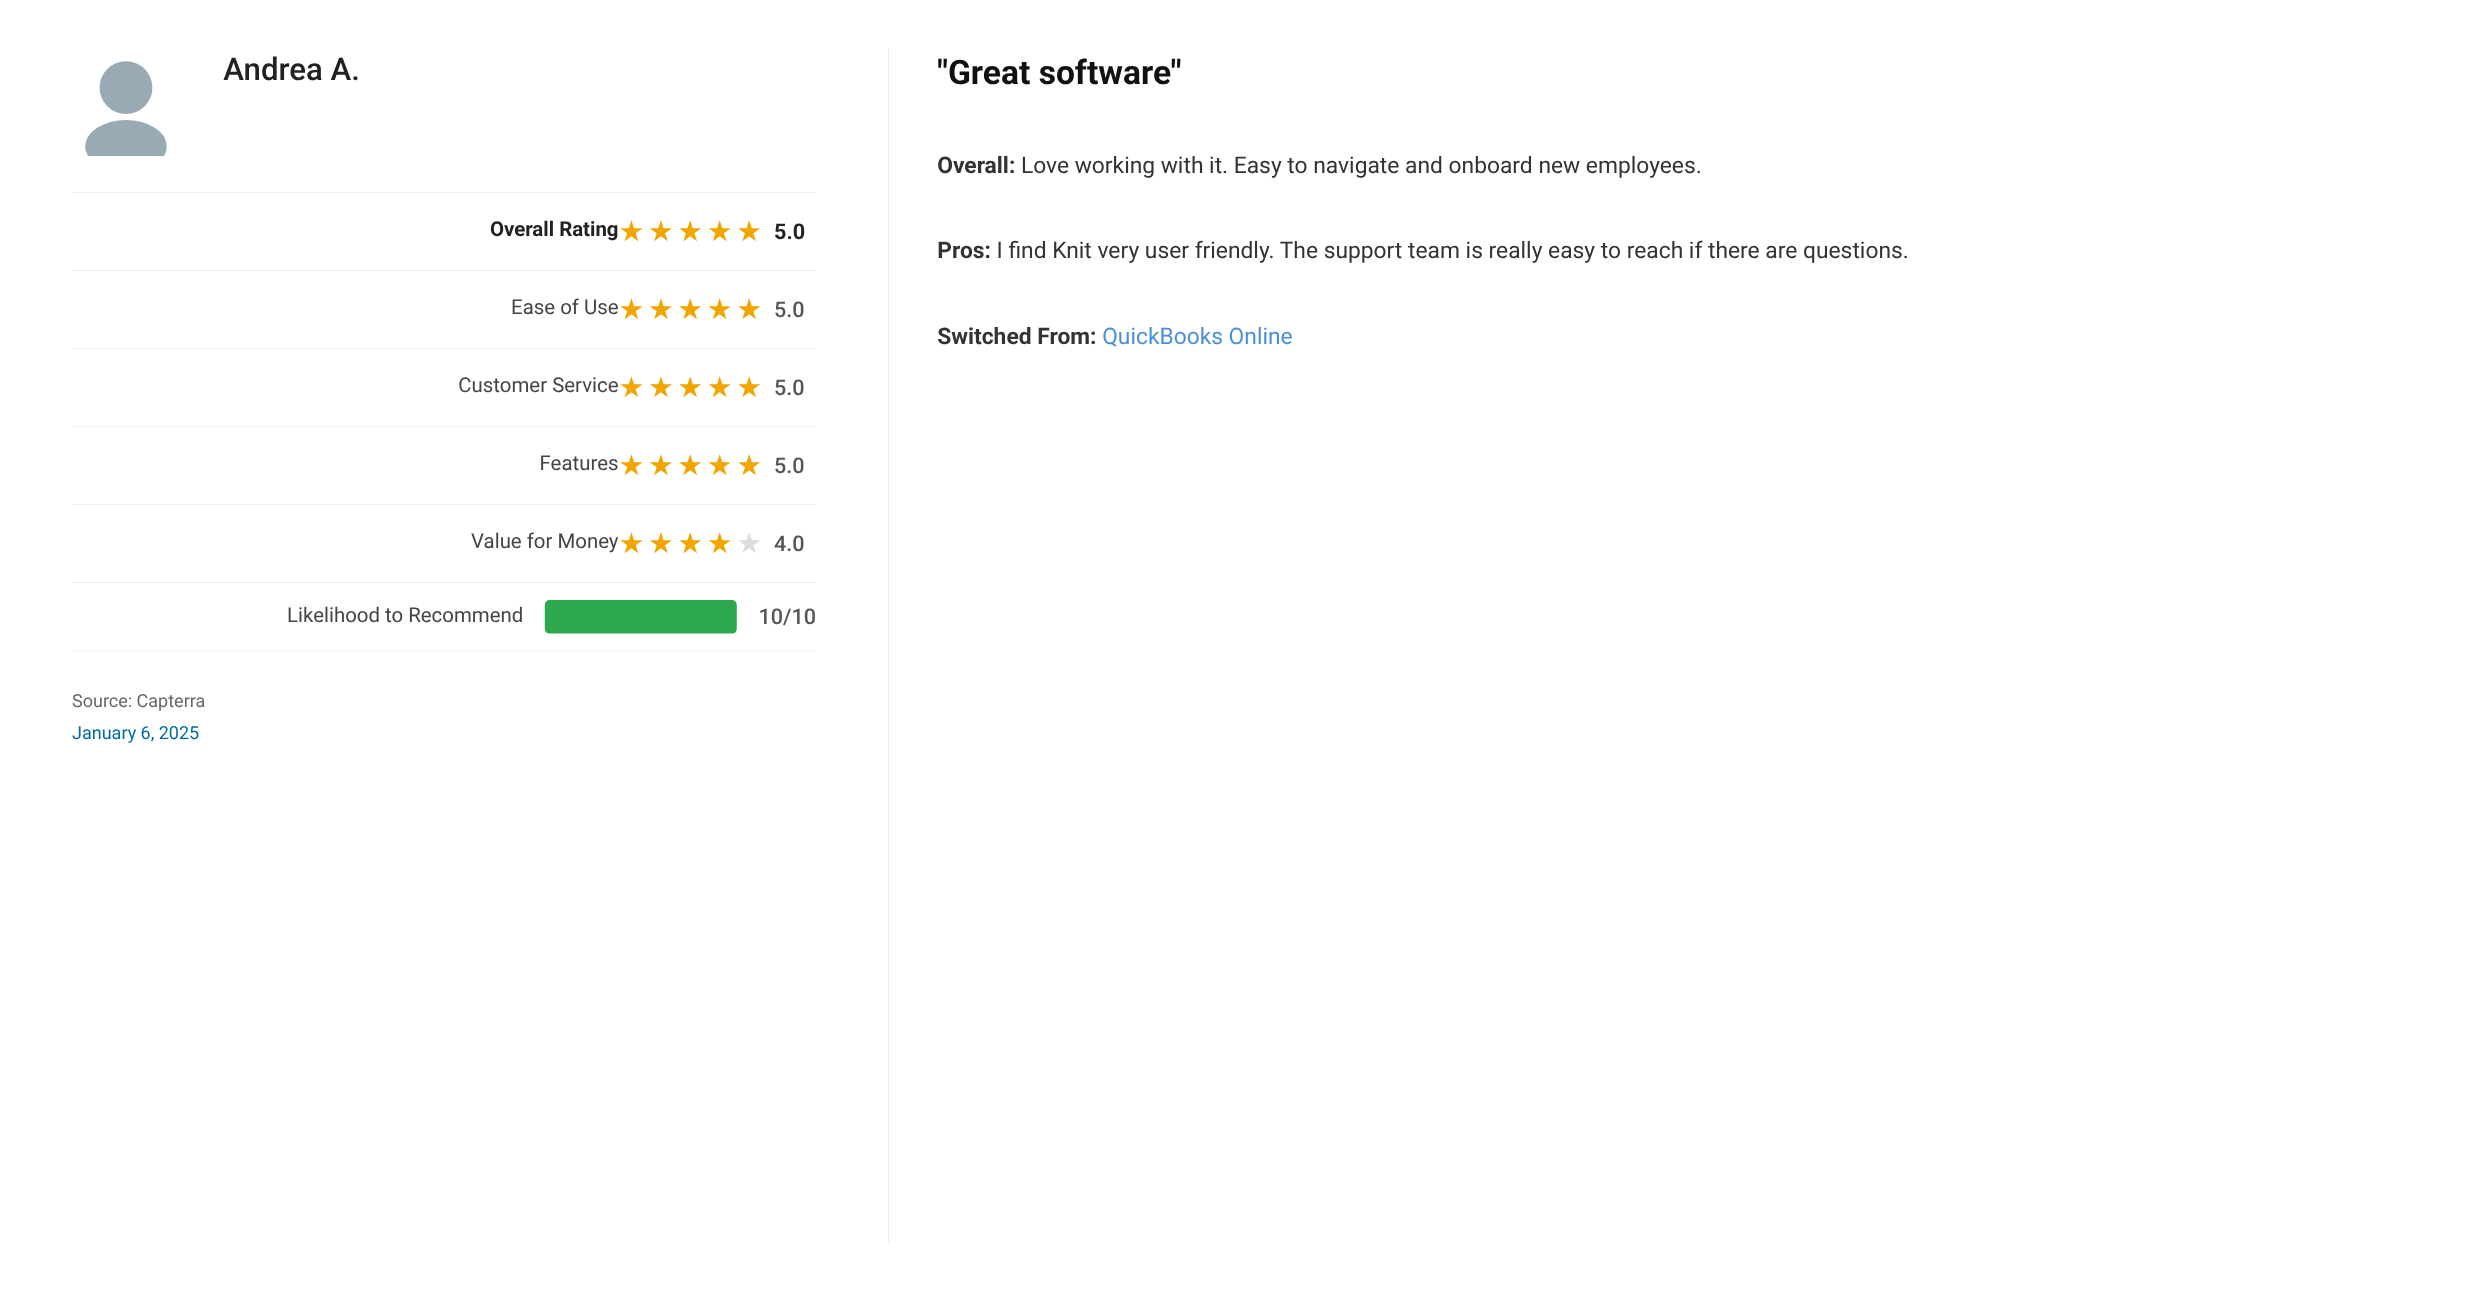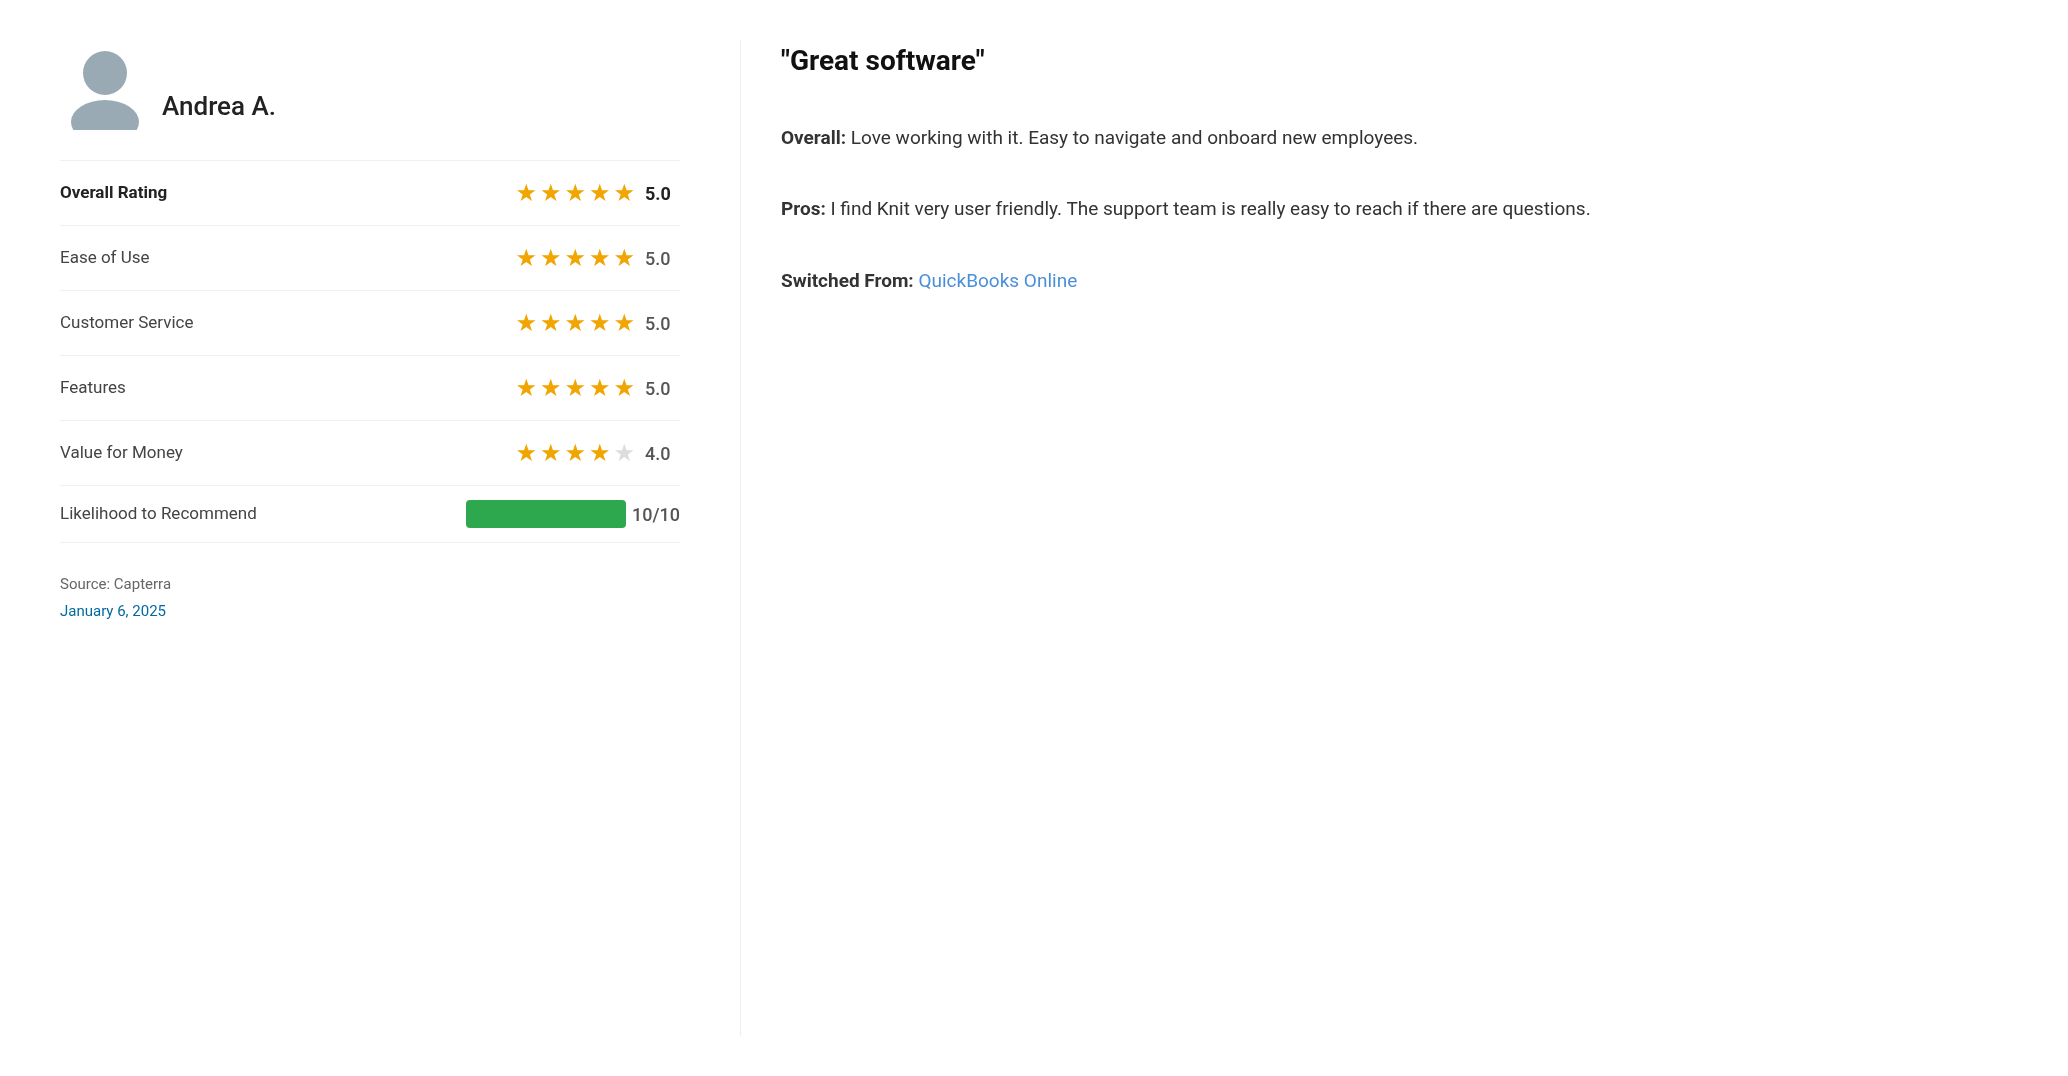--- a/index.html
+++ b/index.html
@@ -31,8 +31,8 @@
     
     .reviewer-header {
       display: flex;
-      align-items: flex-end;
-      gap: 12px;
+      align-items: flex-start;
+      gap: 36px;
       margin-bottom: 30px;
     }
     .avatar {

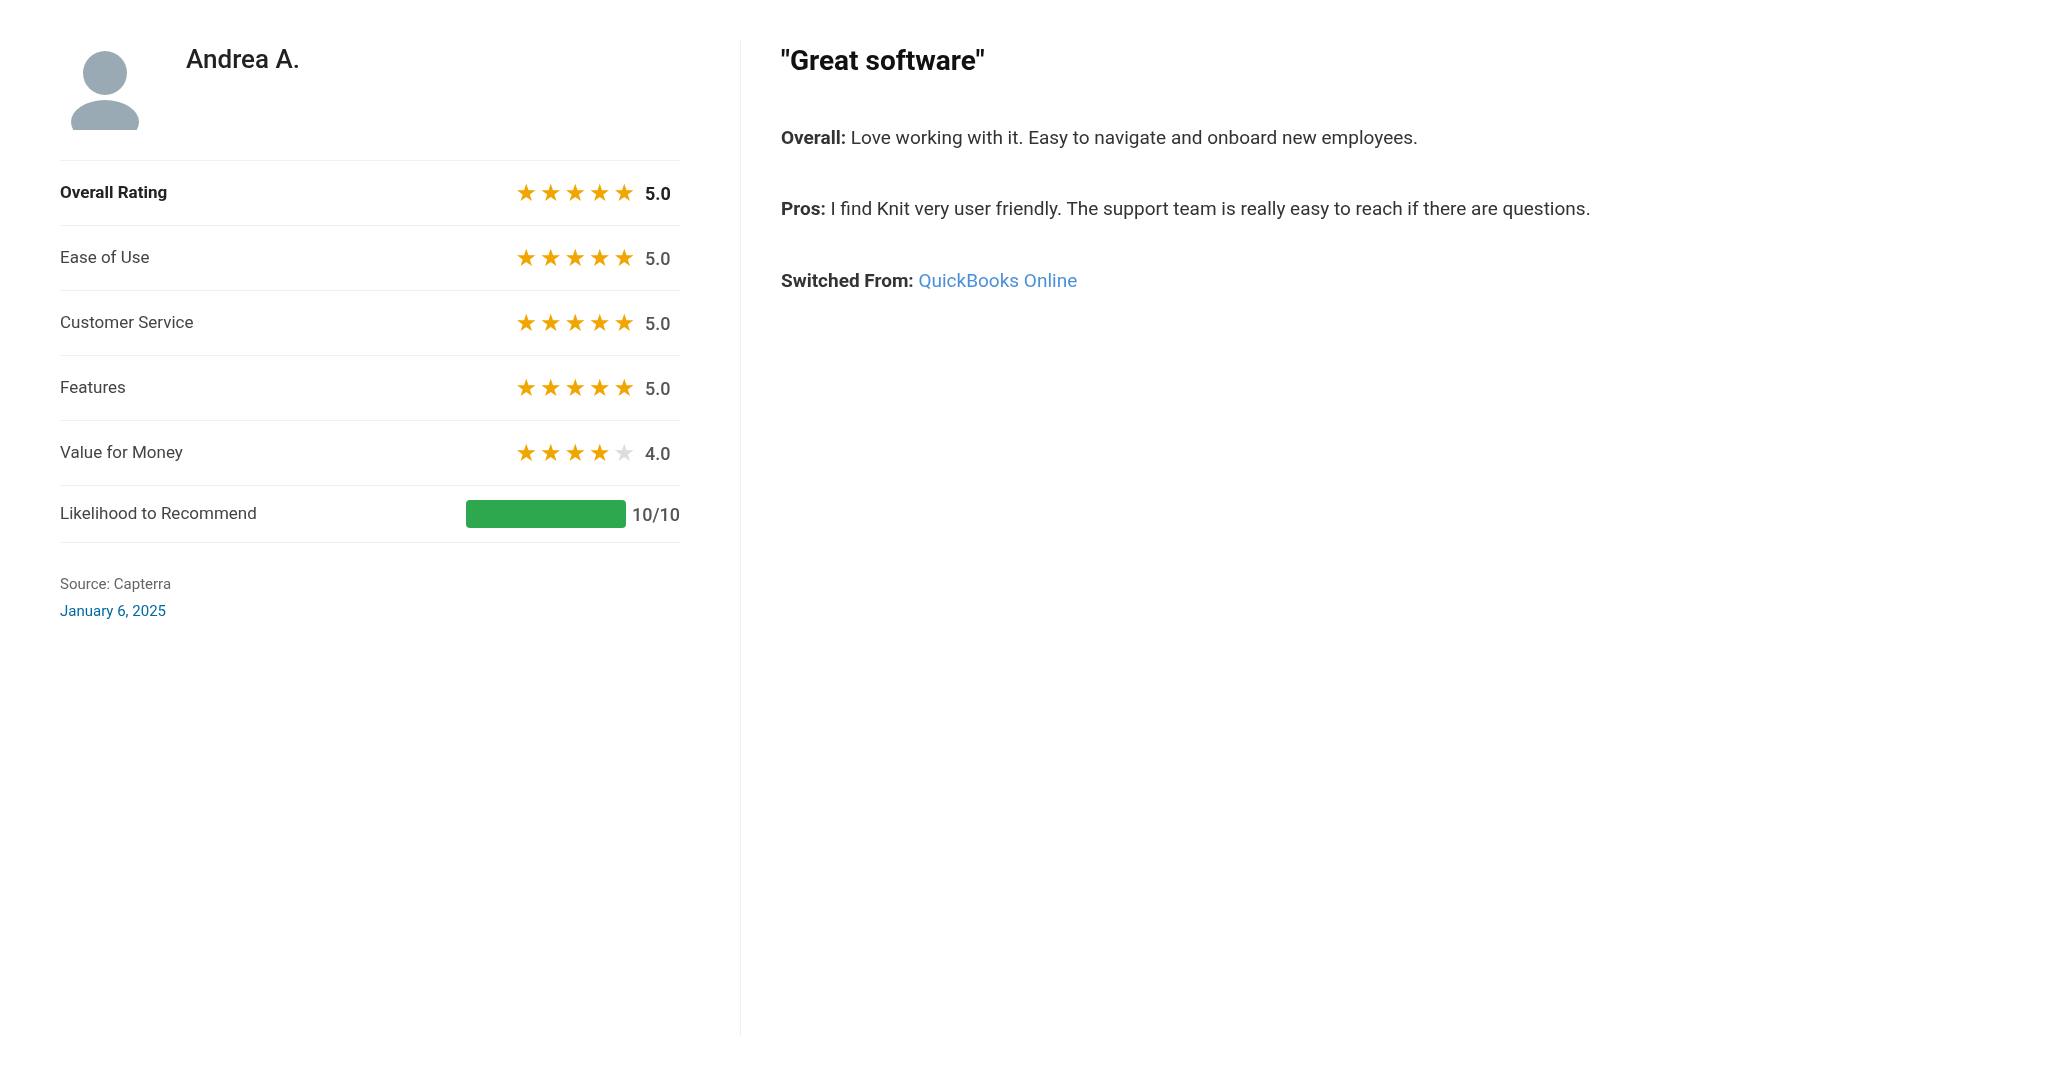--- a/index.html
+++ b/index.html
@@ -59,7 +59,7 @@
     .rating-row {
       display: flex;
       align-items: center;
-      justify-content: space-between;
+      justify-content: flex-end;
       padding: 14px 0;
       border-bottom: 1px solid #f0f0f0;
     }

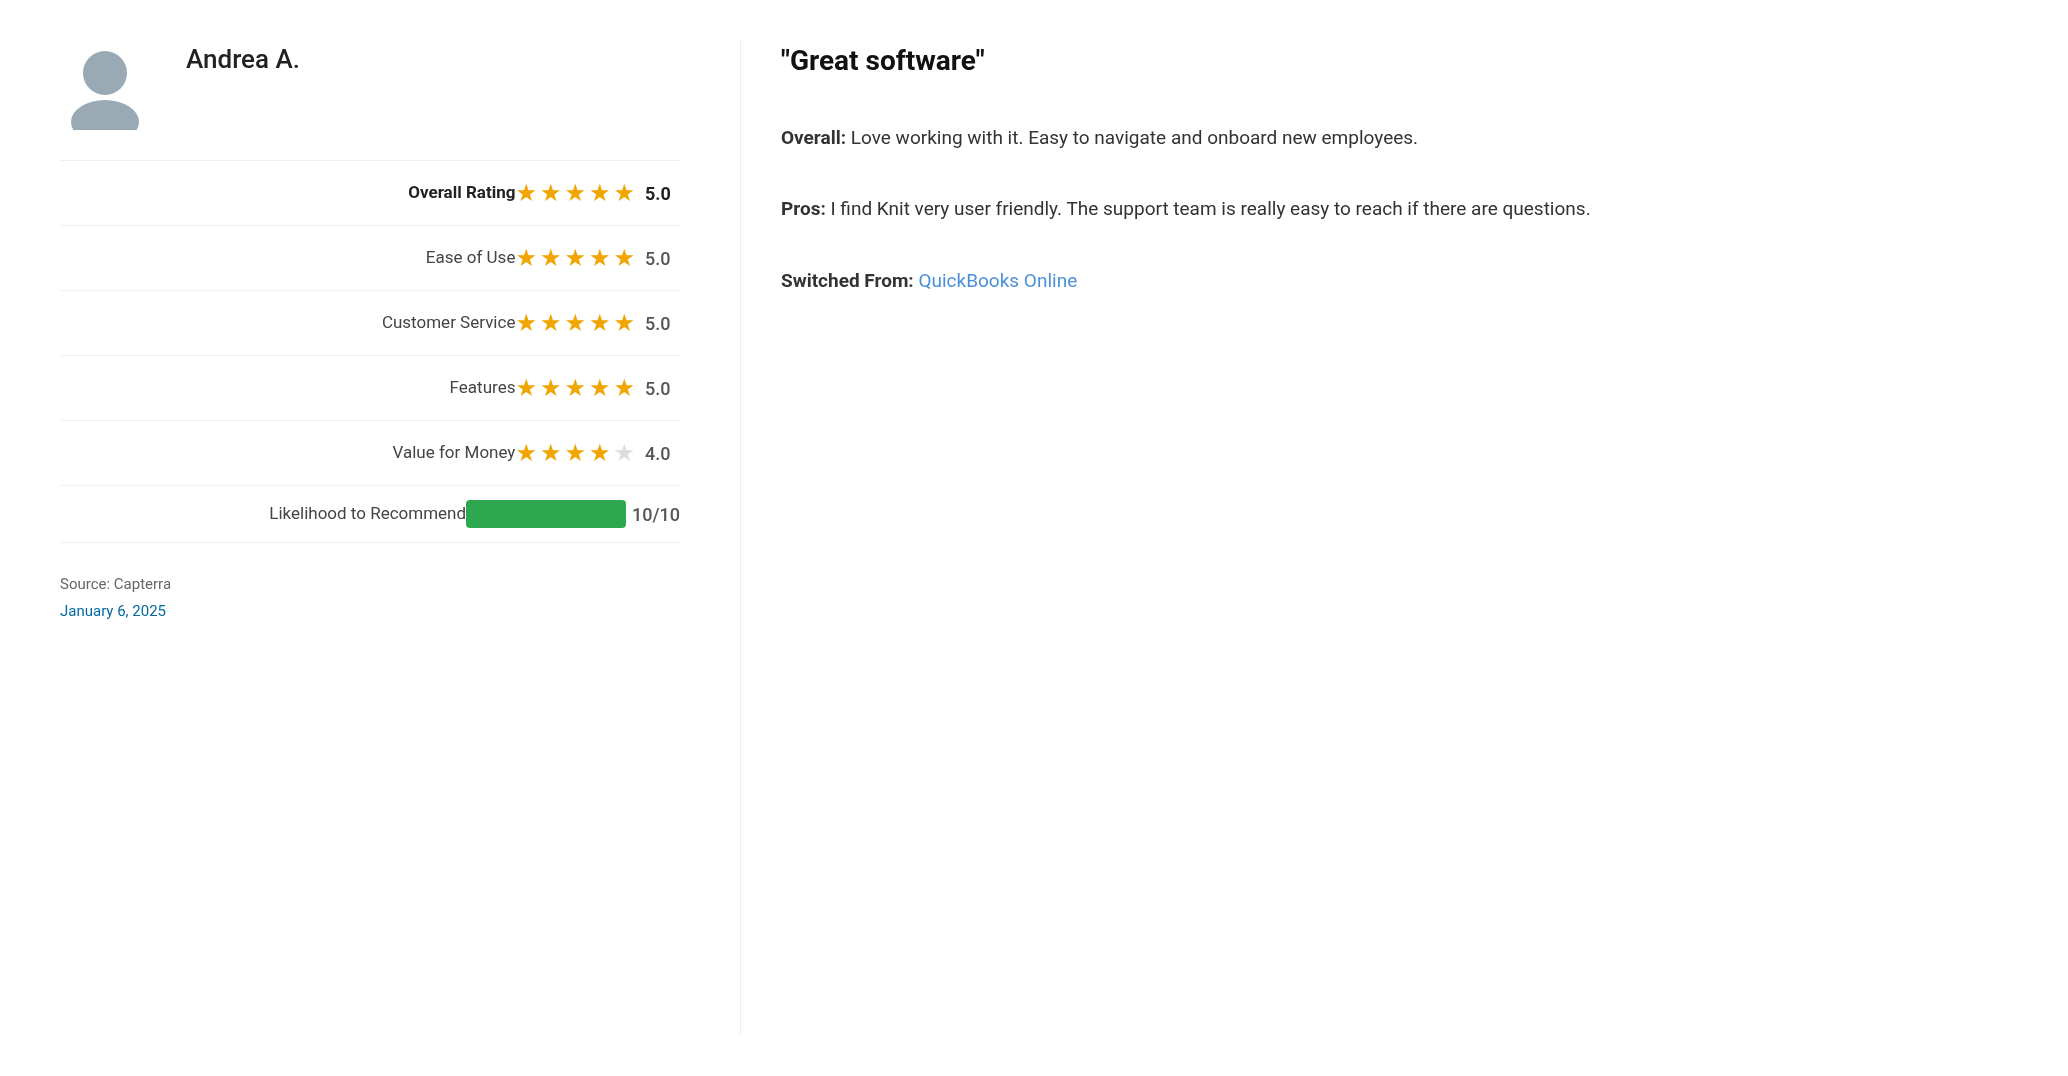--- a/index.html
+++ b/index.html
@@ -105,7 +105,8 @@
     .likelihood-bar-wrap {
       display: flex;
       align-items: center;
-      gap: 6px;
+      gap: 18px;
+      margin-left: 18px;
     }
     .likelihood-bar {
       width: 160px;

